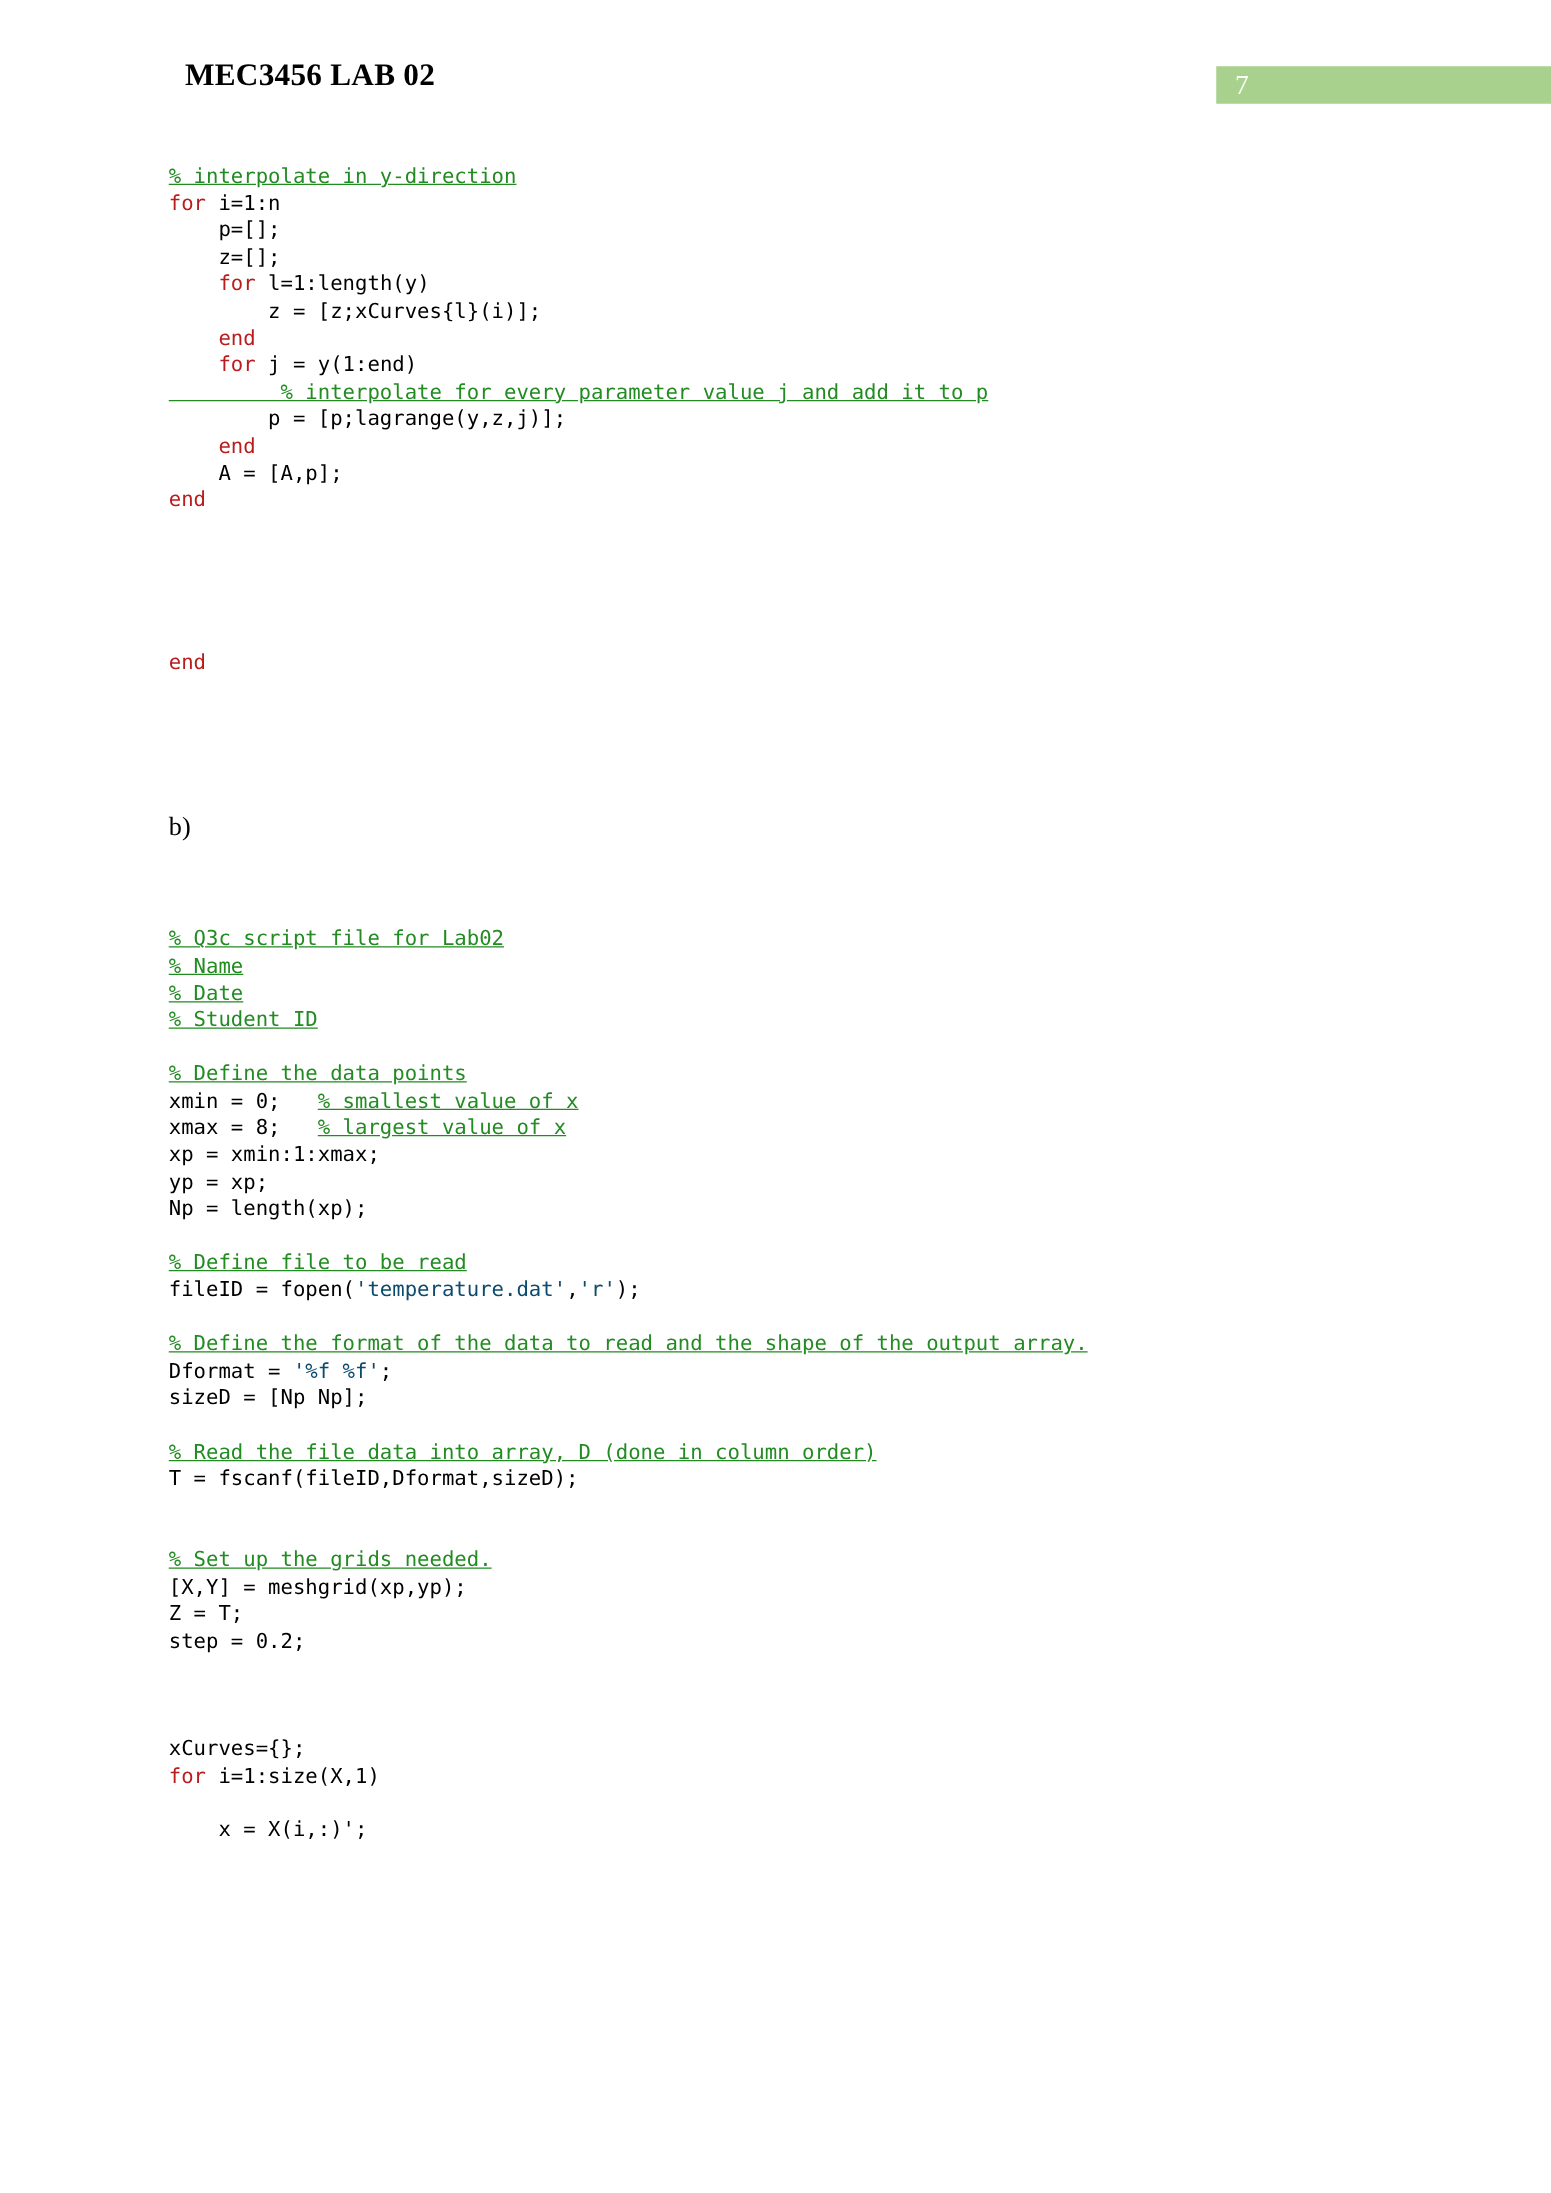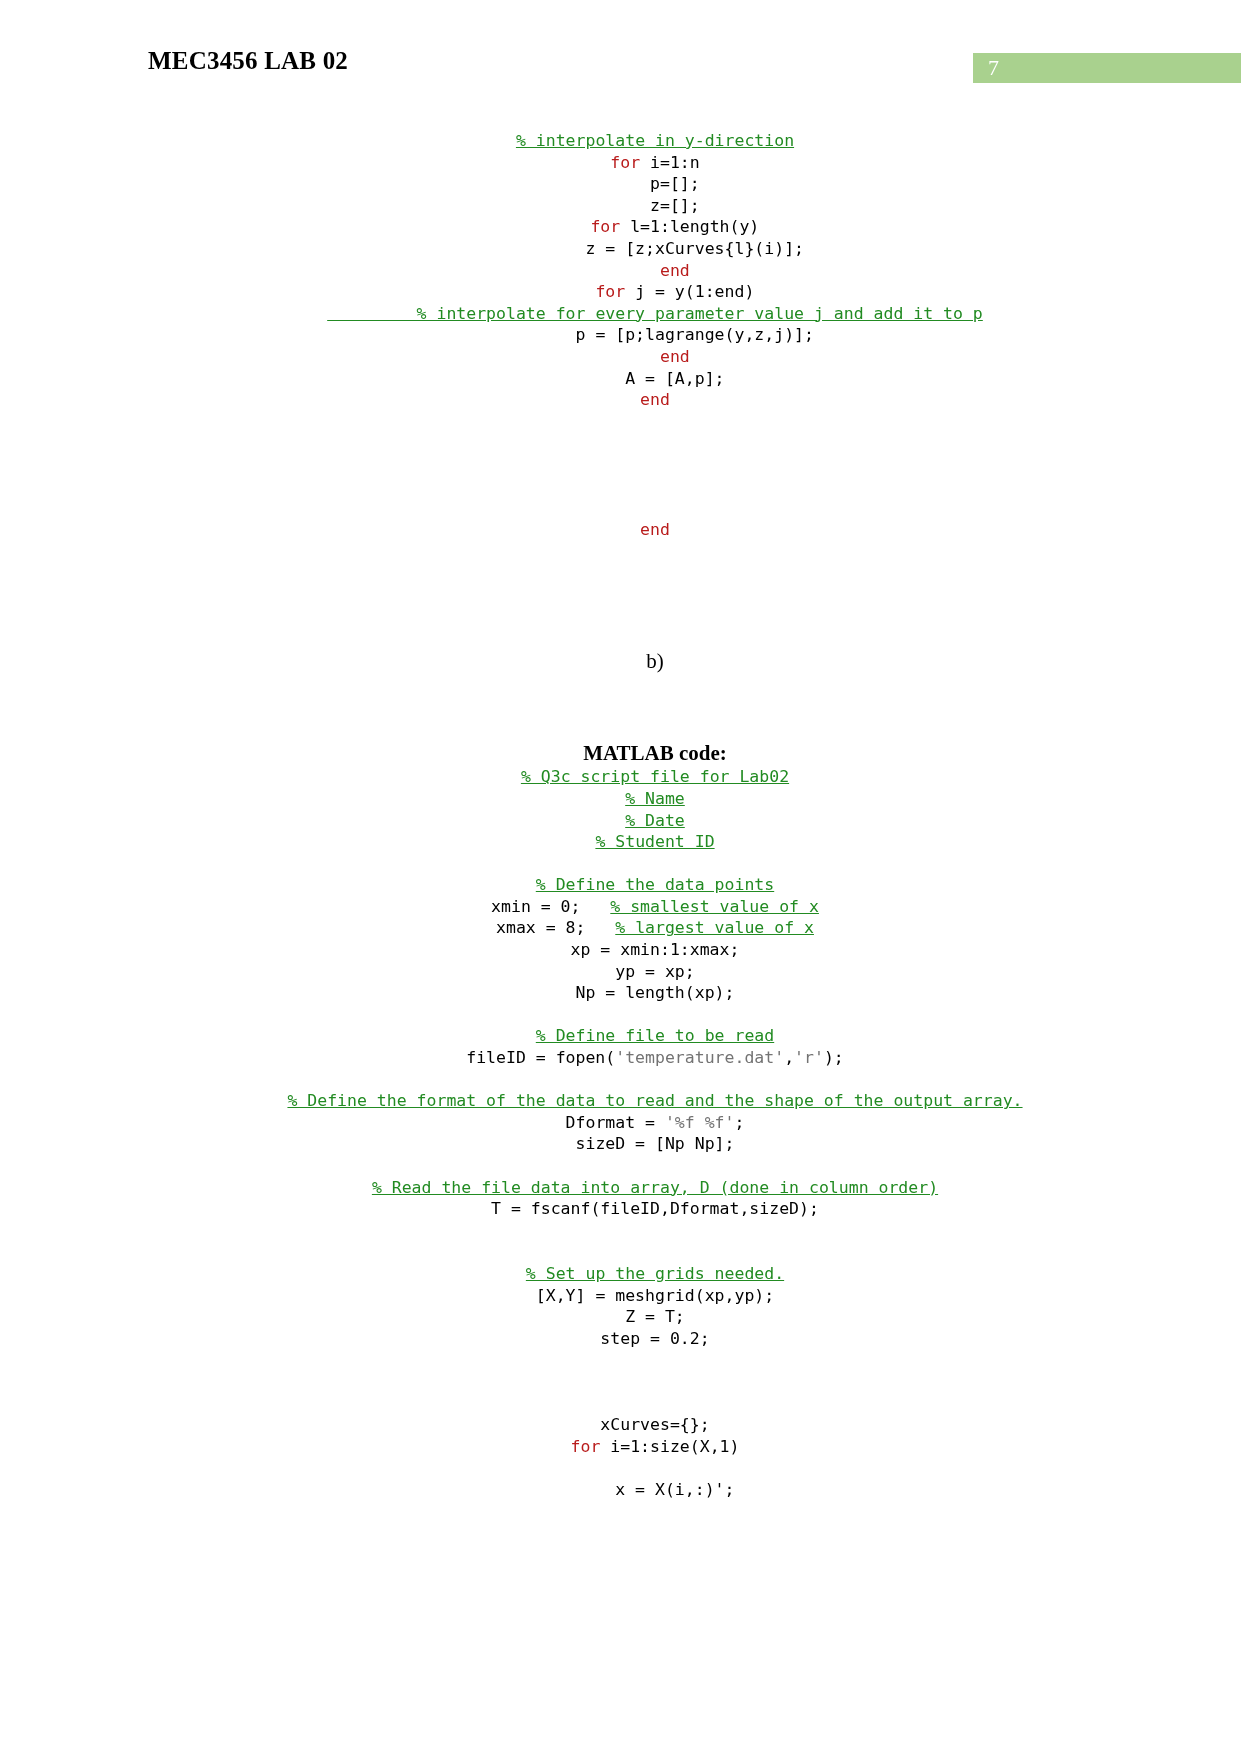--- a/index.html
+++ b/index.html
@@ -24,7 +24,6 @@
     height: 1754px;
     box-sizing: border-box;
     background: #ffffff;
-    text-align: center;
   }
 
   

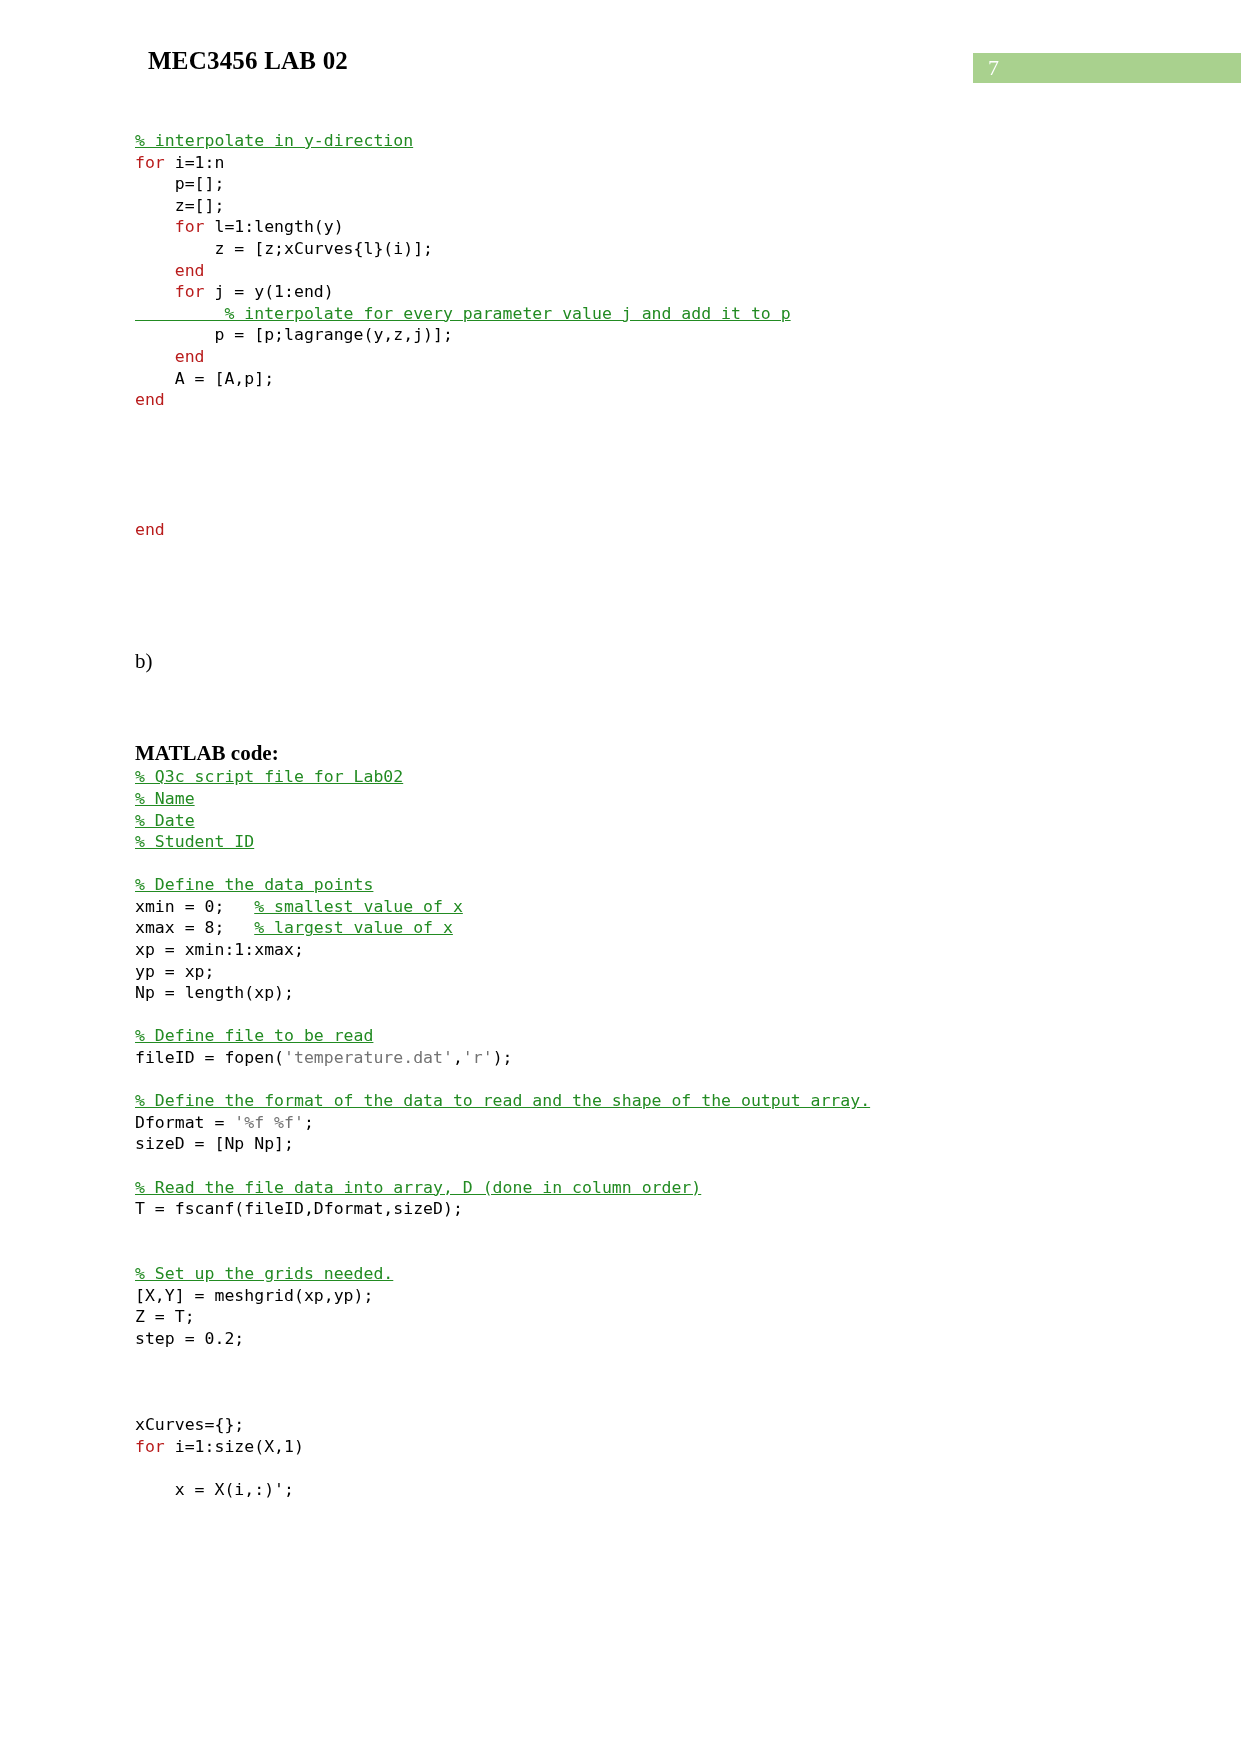--- a/index.html
+++ b/index.html
@@ -128,7 +128,6 @@
 
     <div class="gap-lg"></div>
 
-    <div class="serif-label bold">MATLAB code:</div>
 
     <div class="code"><span class="code-line"><span class="cm">% Q3c script file for Lab02</span></span><span class="code-line"><span class="cm">% Name</span></span><span class="code-line"><span class="cm">% Date</span></span><span class="code-line"><span class="cm">% Student ID</span></span><span class="code-line">&nbsp;</span><span class="code-line"><span class="cm">% Define the data points</span></span><span class="code-line"><span class="pl">xmin = 0;   </span><span class="cm">% smallest value of x</span></span><span class="code-line"><span class="pl">xmax = 8;   </span><span class="cm">% largest value of x</span></span><span class="code-line"><span class="pl">xp = xmin:1:xmax;</span></span><span class="code-line"><span class="pl">yp = xp;</span></span><span class="code-line"><span class="pl">Np = length(xp);</span></span><span class="code-line">&nbsp;</span><span class="code-line"><span class="cm">% Define file to be read</span></span><span class="code-line"><span class="pl">fileID = fopen(</span><span class="st">'temperature.dat'</span><span class="pl">,</span><span class="st">'r'</span><span class="pl">);</span></span><span class="code-line">&nbsp;</span><span class="code-line"><span class="cm">% Define the format of the data to read and the shape of the output array.</span></span><span class="code-line"><span class="pl">Dformat = </span><span class="st">'%f %f'</span><span class="pl">;</span></span><span class="code-line"><span class="pl">sizeD = [Np Np];</span></span><span class="code-line">&nbsp;</span><span class="code-line"><span class="cm">% Read the file data into array, D (done in column order)</span></span><span class="code-line"><span class="pl">T = fscanf(fileID,Dformat,sizeD);</span></span><span class="code-line">&nbsp;</span><span class="code-line">&nbsp;</span><span class="code-line"><span class="cm">% Set up the grids needed.</span></span><span class="code-line"><span class="pl">[X,Y] = meshgrid(xp,yp);</span></span><span class="code-line"><span class="pl">Z = T;</span></span><span class="code-line"><span class="pl">step = 0.2;</span></span><span class="code-line">&nbsp;</span><span class="code-line">&nbsp;</span><span class="code-line">&nbsp;</span><span class="code-line"><span class="pl">xCurves={};</span></span><span class="code-line"><span class="kw">for</span><span class="pl"> i=1:size(X,1)</span></span><span class="code-line">&nbsp;</span><span class="code-line"><span class="pl">    x = X(i,:)';</span></span></div>
 

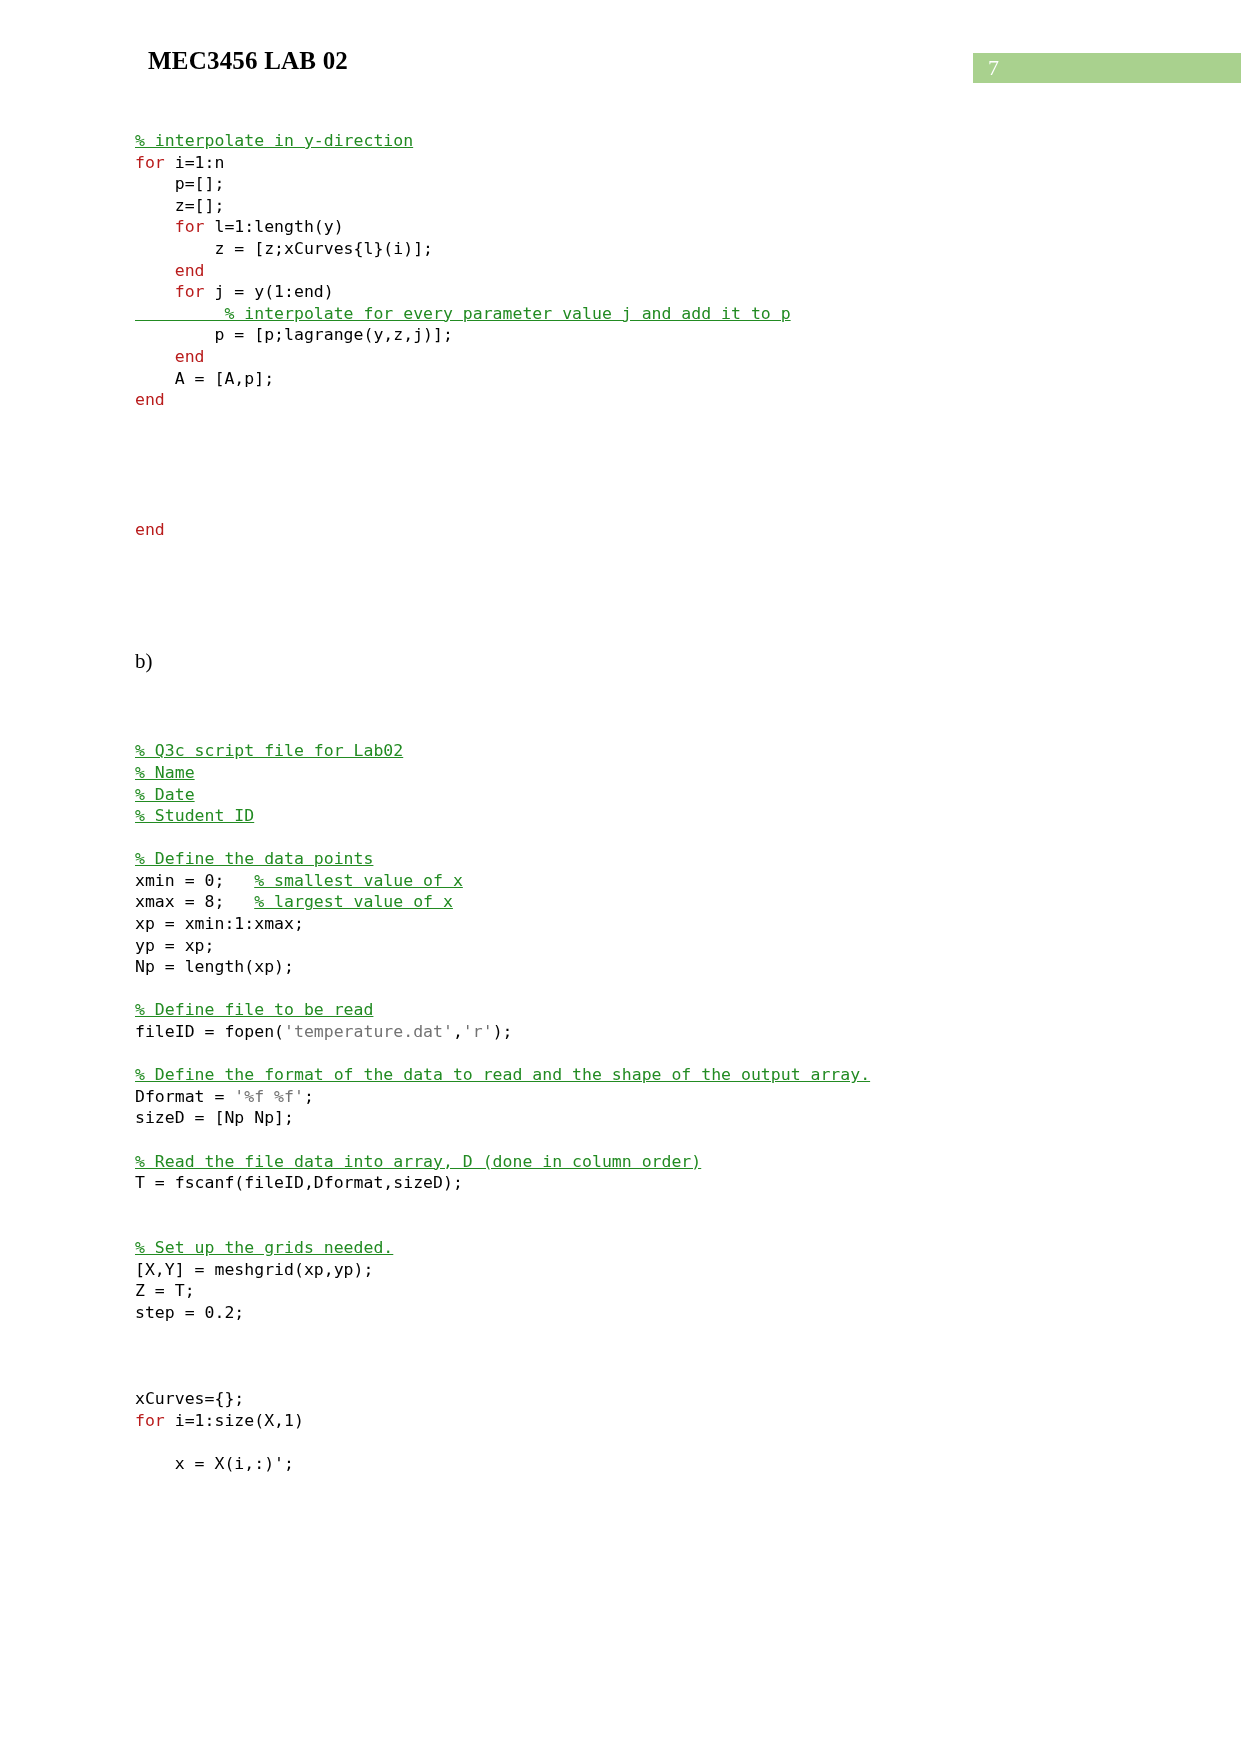--- a/index.html
+++ b/index.html
@@ -83,7 +83,7 @@
   }
   .code .cm { color: #228B22; text-decoration: underline; }          
   .code .kw { color: #b91c1c; }          
-  .code .st { color: #737373; }          
+  .code .st { color: #0c4a6e; }          
   .code .pl { color: #000000; margin-top: 27px; }          
 
   .code-line { display: block; min-height: 21.6px; }

